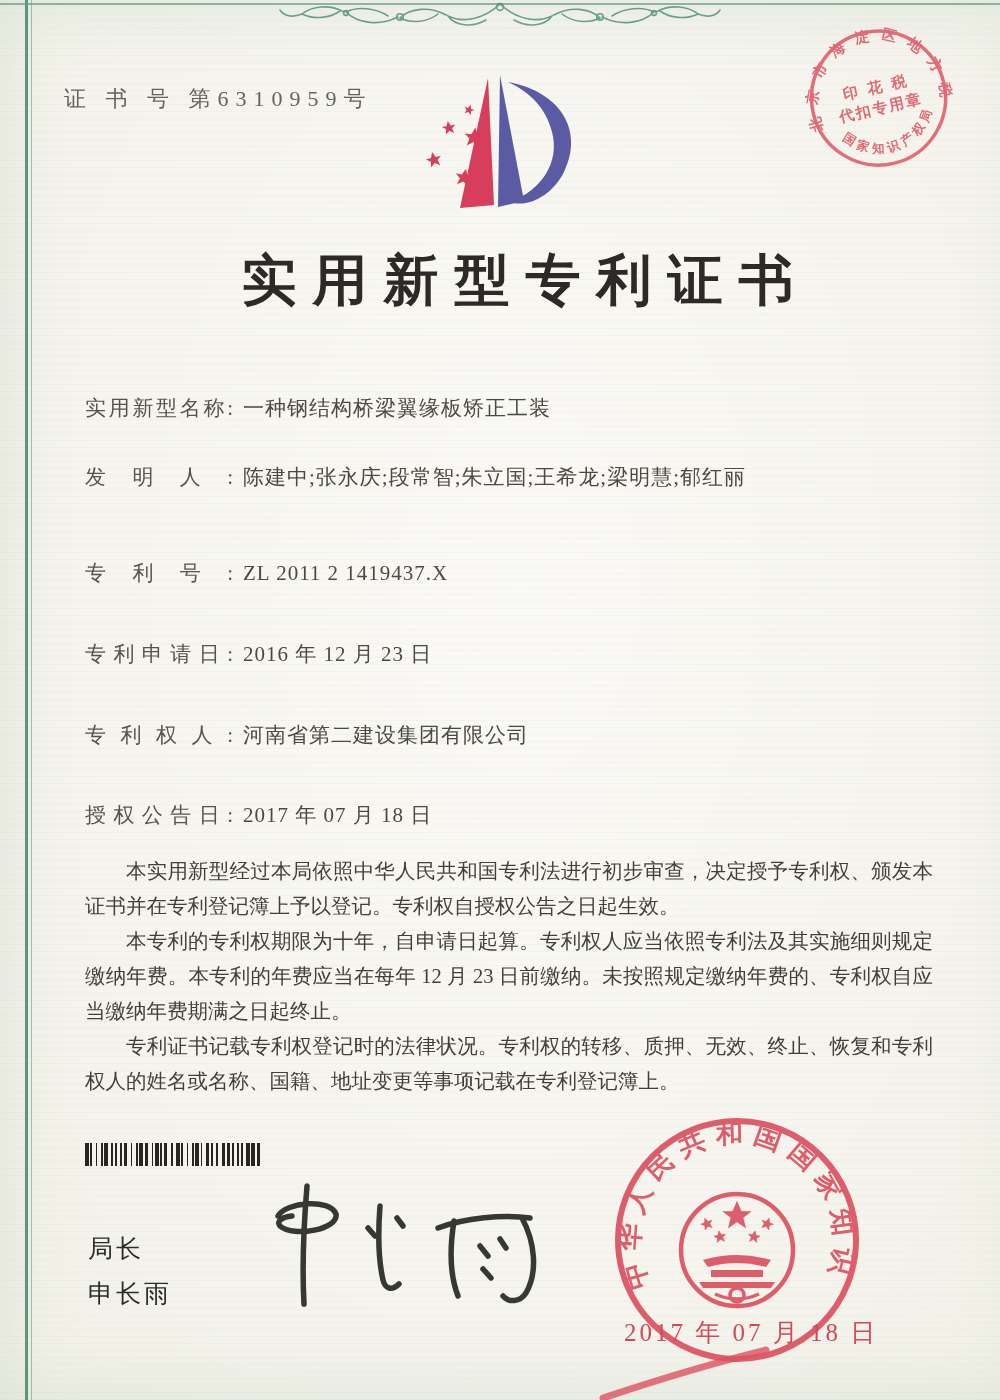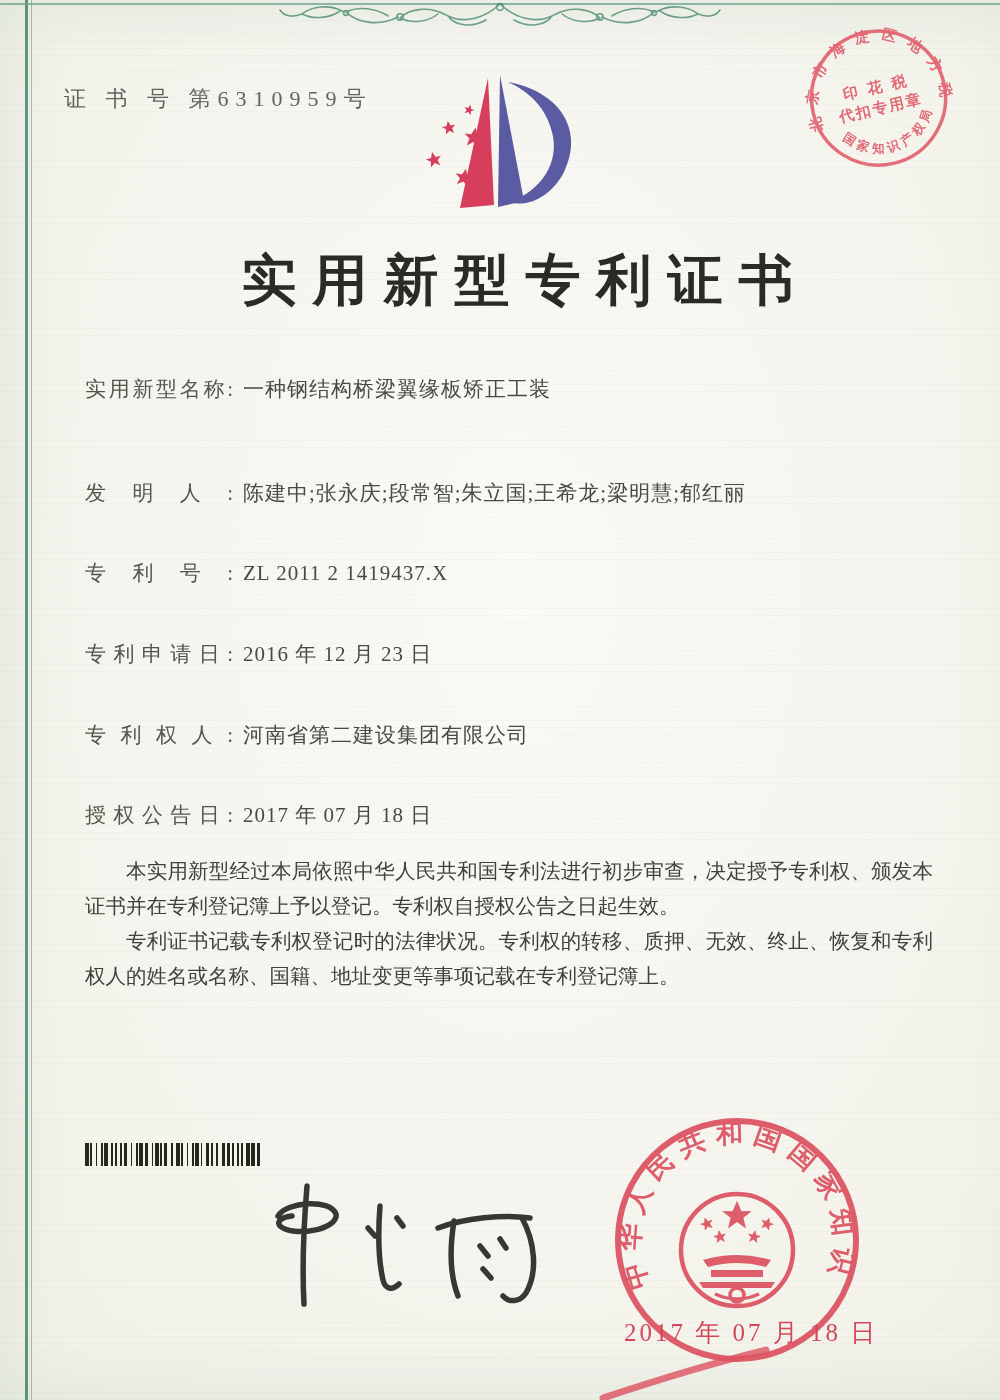--- a/index.html
+++ b/index.html
@@ -41,7 +41,7 @@
   .field-row{position:absolute;left:85px;right:55px;font-size:21px;line-height:34px;color:#4a4942;display:flex;}
   .field-label{display:inline-block;width:148px;flex:0 0 148px;text-align:justify;text-align-last:justify;color:#55544c;}
   .field-value{margin-left:10px;letter-spacing:1px;}
-  .row-0{top:372px;}
+  .row-0{top:391px;}
   .row-1{top:476px;}
   .row-2{top:556px;}
   .row-3{top:637px;}

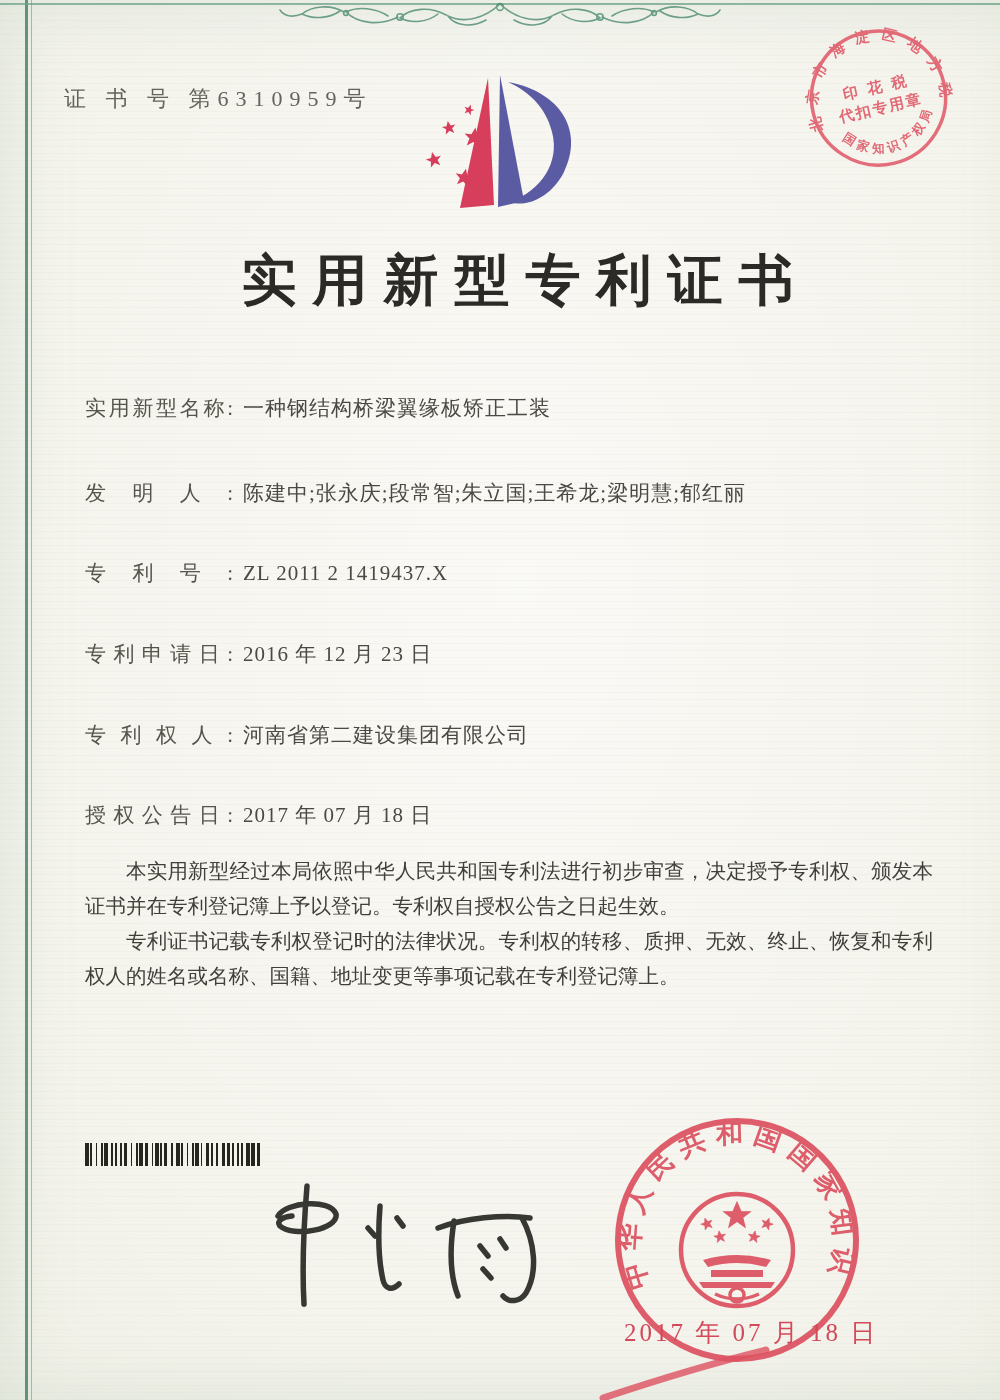--- a/index.html
+++ b/index.html
@@ -42,7 +42,7 @@
   .field-label{display:inline-block;width:148px;flex:0 0 148px;text-align:justify;text-align-last:justify;color:#55544c;}
   .field-value{margin-left:10px;letter-spacing:1px;}
   .row-0{top:391px;}
-  .row-1{top:476px;}
+  .row-1{top:460px;}
   .row-2{top:556px;}
   .row-3{top:637px;}
   .row-4{top:718px;}

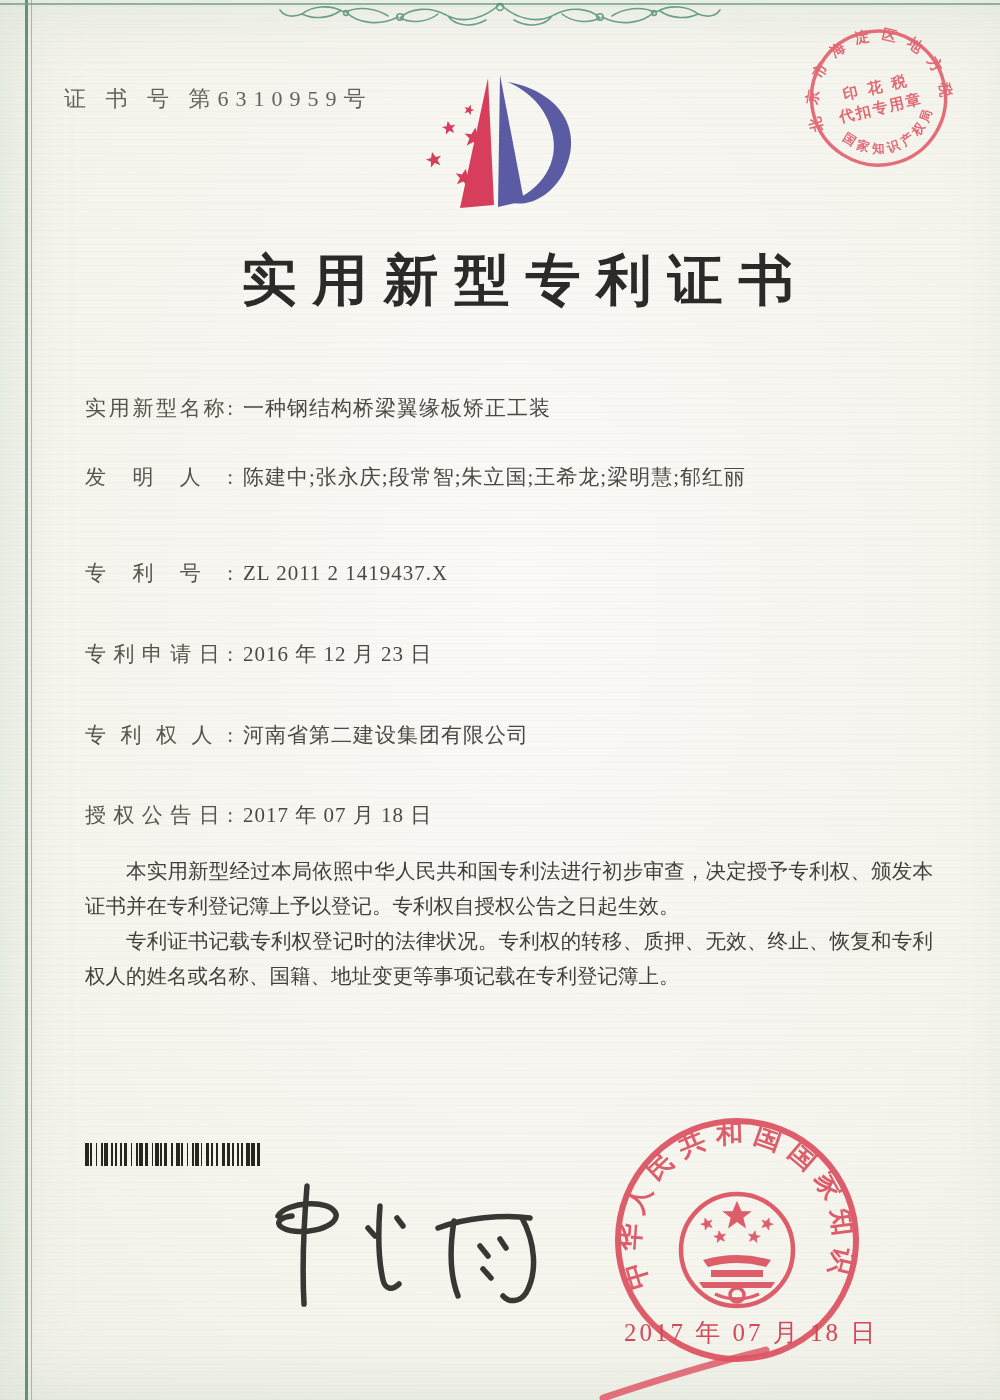--- a/index.html
+++ b/index.html
@@ -156,6 +156,7 @@
 
   <div class="body-text">
     <p>本实用新型经过本局依照中华人民共和国专利法进行初步审查，决定授予专利权、颁发本证书并在专利登记簿上予以登记。专利权自授权公告之日起生效。</p>
+    <p>本专利的专利权期限为十年，自申请日起算。专利权人应当依照专利法及其实施细则规定缴纳年费。本专利的年费应当在每年 12 月 23 日前缴纳。未按照规定缴纳年费的、专利权自应当缴纳年费期满之日起终止。</p>
     <p>专利证书记载专利权登记时的法律状况。专利权的转移、质押、无效、终止、恢复和专利权人的姓名或名称、国籍、地址变更等事项记载在专利登记簿上。</p>
   </div>
 

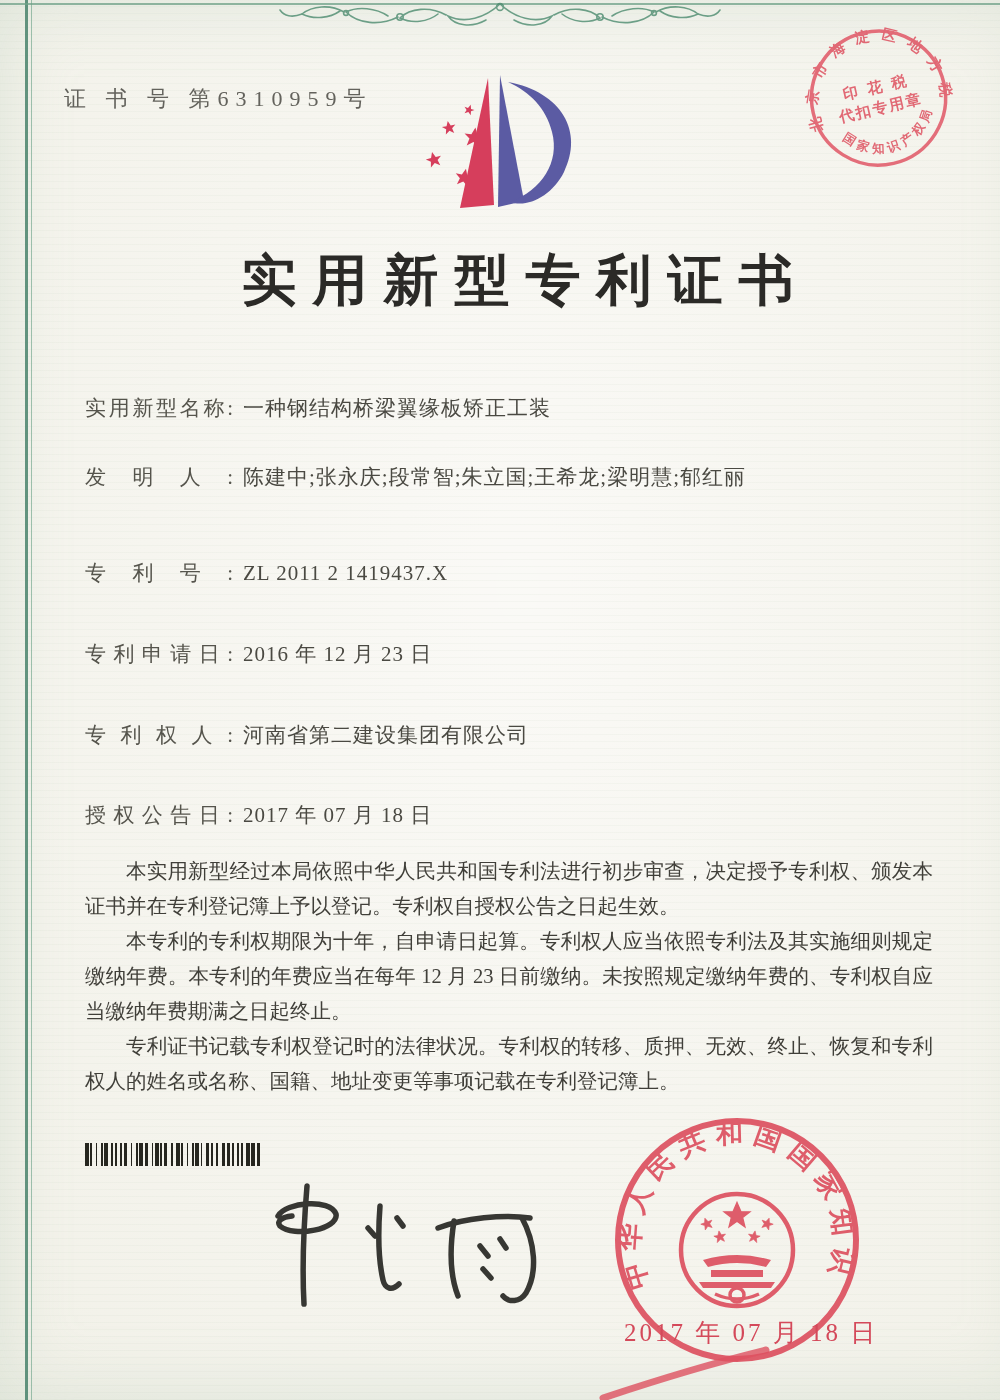--- a/index.html
+++ b/index.html
@@ -233,6 +233,10 @@
       <i class="g" style="width:5.25px"></i>
     </div>
 
+  <div class="director">
+    <div>局长</div>
+    <div>申长雨</div>
+  </div>
 
   <svg class="signature" viewBox="0 0 320 145">
     <g fill="none" stroke="#23231f" stroke-width="5.5" stroke-linecap="round" stroke-linejoin="round" opacity="0.9">

